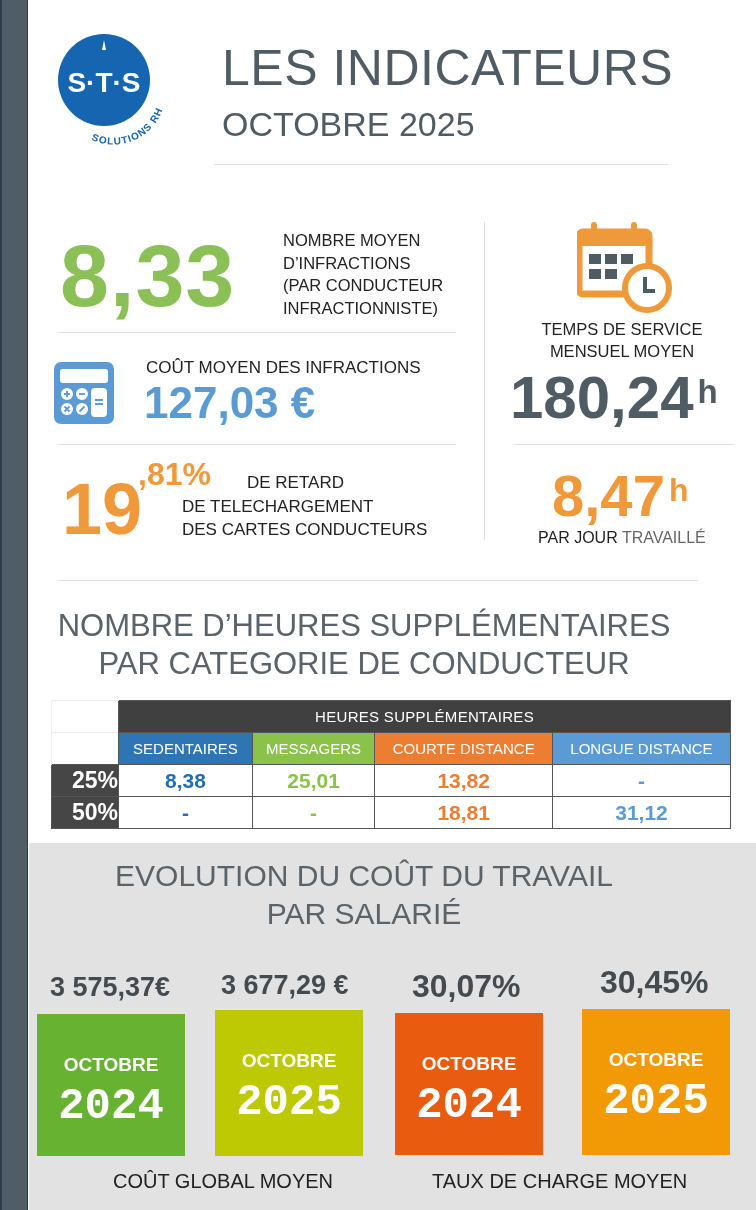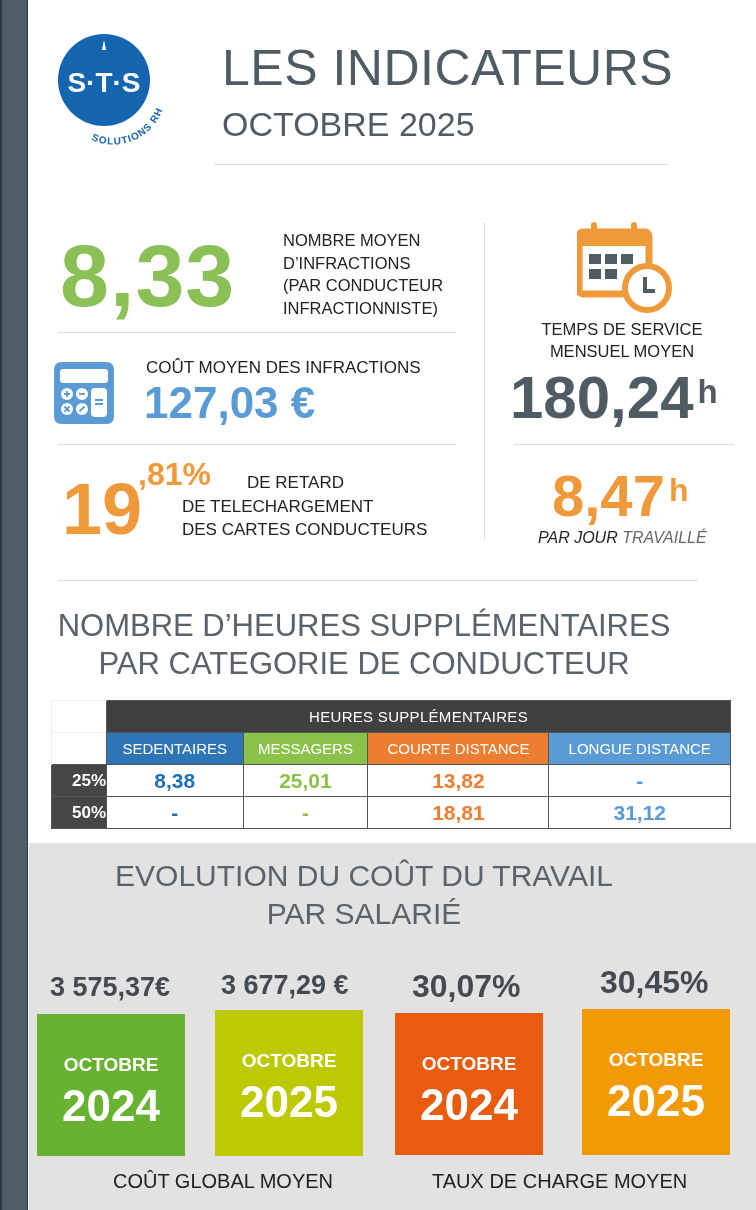--- a/index.html
+++ b/index.html
@@ -36,7 +36,7 @@
   .service-value { position: absolute; left: 510px; top: 360px; font-size: 60px; font-weight: 700; color: #505c64; line-height: 76px; white-space: nowrap; }
   .service-value sup, .day-value sup { font-size: 0.55em; vertical-align: top; position: relative; top: -6px; margin-left: 4px; }
   .day-value { position: absolute; left: 552px; top: 458px; font-size: 58px; font-weight: 700; color: #f0993b; line-height: 76px; white-space: nowrap; }
-  .day-label { position: absolute; left: 538px; top: 529px; font-size: 16px; color: #222; white-space: nowrap; font-style: italic; }
+  .day-label { position: absolute; left: 538px; top: 529px; font-size: 16px; color: #222; white-space: nowrap; }
   .day-label .light { color: #666; }
 
   .section-title { position: absolute; left: 28px; width: 672px; text-align: center; font-size: 31px; color: #5a6369; line-height: 38px; white-space: pre-line; font-weight: 400; }

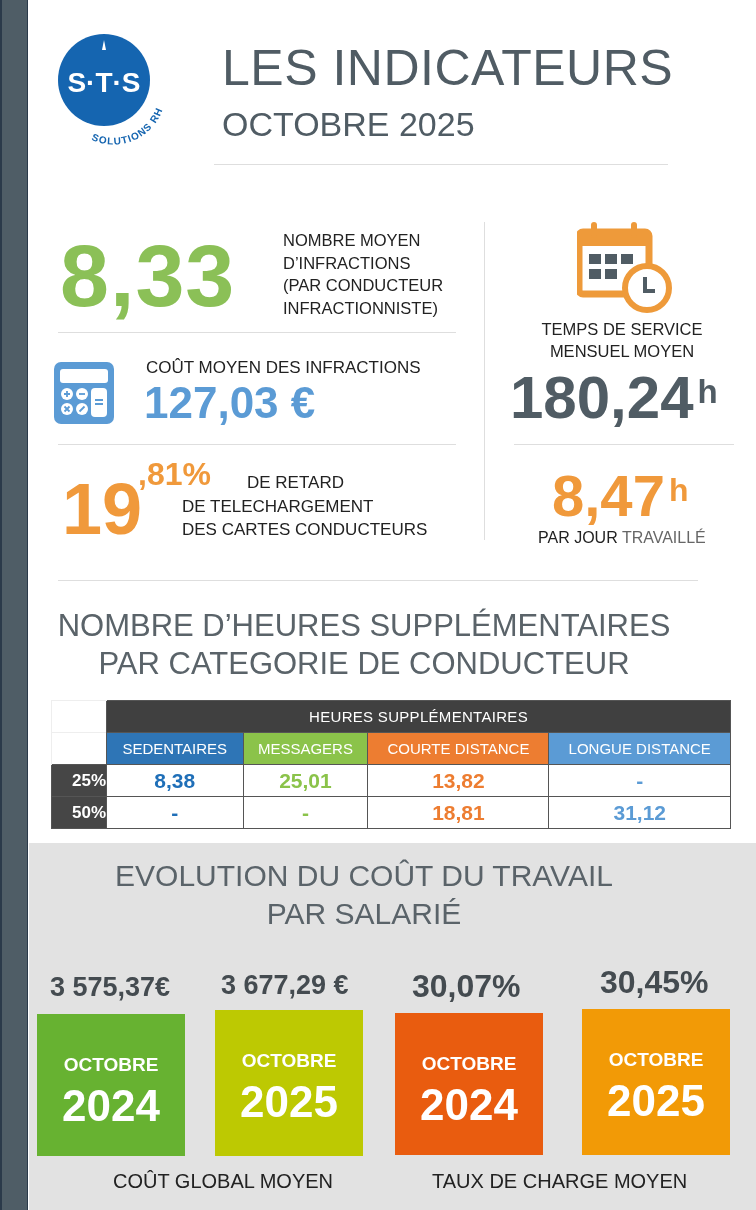--- a/index.html
+++ b/index.html
@@ -46,7 +46,7 @@
   table.hs .empty { border: none; border-left: 1px solid #eee; border-top: 1px solid #eee; background: #fff; width: 55px; }
   table.hs .head { background: #404040; color: #fff; font-size: 15px; height: 26px; letter-spacing: 0.3px; }
   table.hs .cat { color: #fff; font-size: 15px; height: 24px; white-space: nowrap; padding: 0 4px; }
-  table.hs .rowlab { background: #464646; color: #fff; font-weight: 700; font-size: 17px; text-align: right; padding-left: 8px; }
+  table.hs .rowlab { background: #464646; color: #fff; font-weight: 700; font-size: 23px; text-align: right; padding-left: 20px; }
   table.hs .val { font-weight: 700; font-size: 21px; background: #fff; }
 
   .bottom { position: absolute; left: 29px; top: 843px; width: 727px; height: 367px; background: #e2e2e2; }

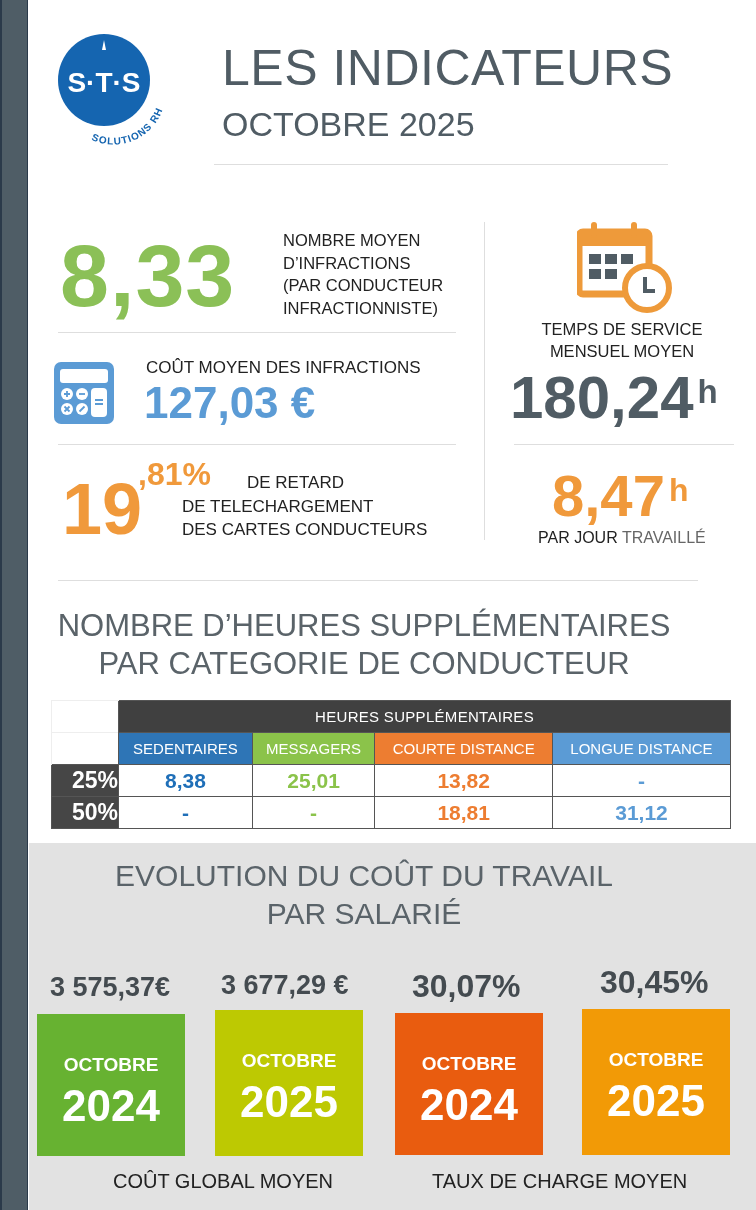--- a/index.html
+++ b/index.html
@@ -53,7 +53,7 @@
   .amount { position: absolute; font-size: 27px; font-weight: 700; color: #444b50; white-space: nowrap; }
   .box { position: absolute; color: #fff; text-align: center; }
   .box .m { font-size: 19px; font-weight: 700; margin-top: 40px; display: block; }
-  .box .y { font-size: 44px; font-weight: 700; display: block; line-height: 52px; margin-top: 4px; }
+  .box .y { font-size: 44px; font-weight: 700; display: block; line-height: 52px; margin-top: 4px; font-family: Liberation Mono, monospace; }
   .foot-label { position: absolute; font-size: 20px; color: #222; white-space: nowrap; }
 </style>
 </head>

